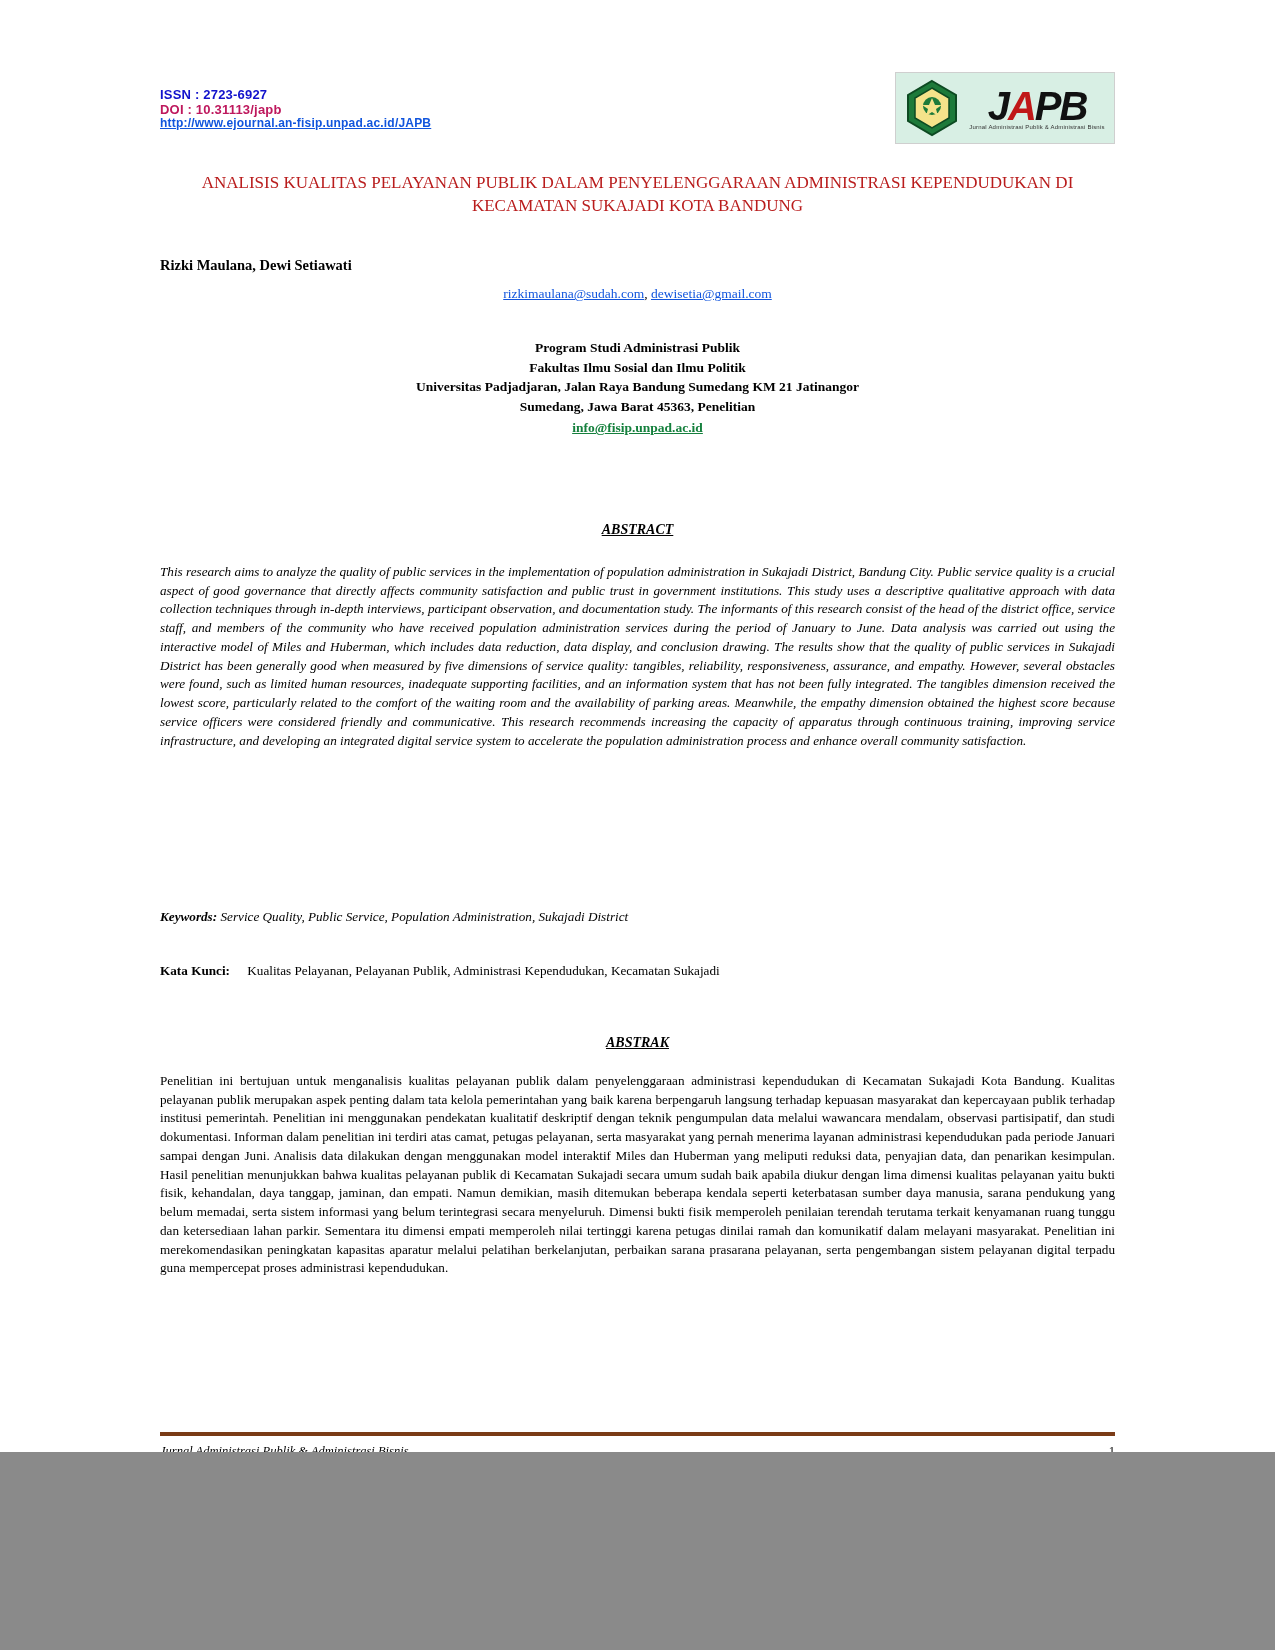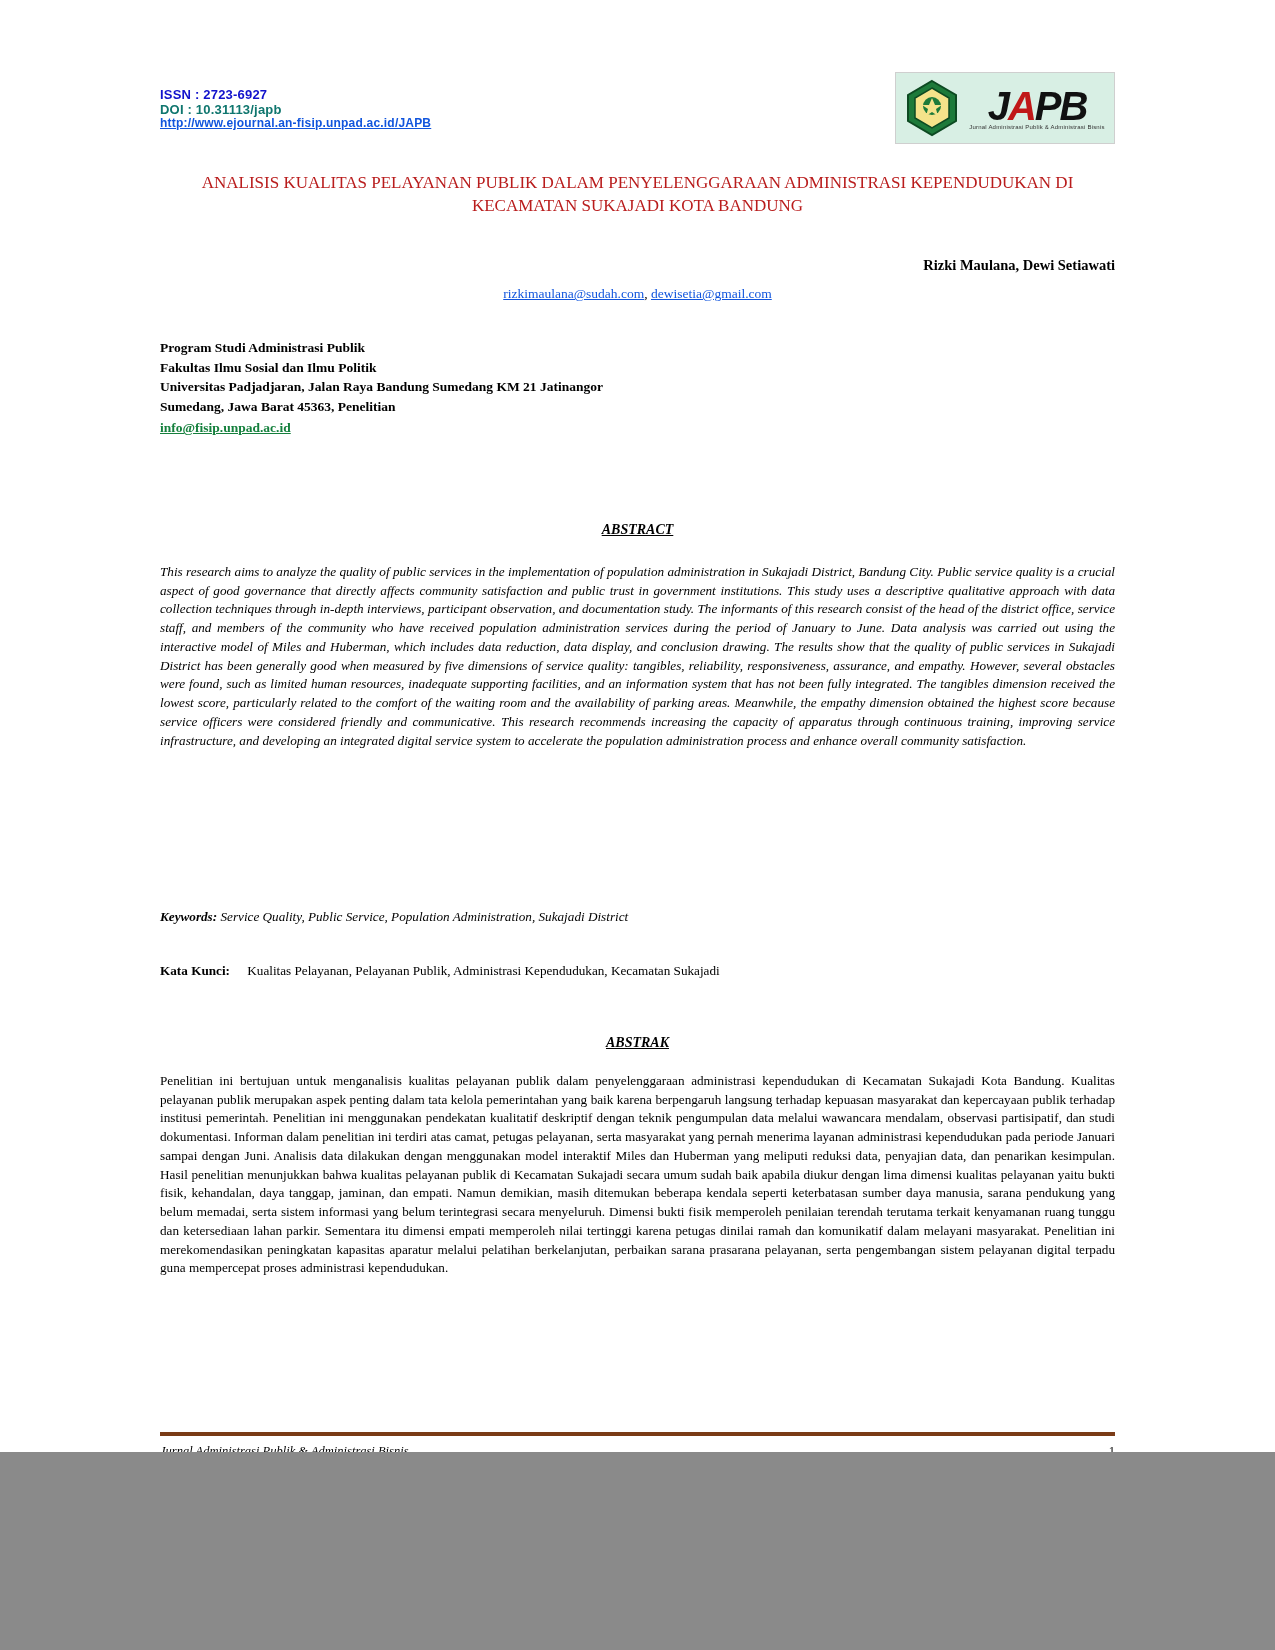--- a/index.html
+++ b/index.html
@@ -34,7 +34,7 @@
     letter-spacing: 0.2px;
   }
   .hdr-left .issn { color: #1111cc; }
-  .hdr-left .doi { color: #0f766e; }
+  .hdr-left .doi { color: #be185d; }
   .hdr-left .url {
     color: #1155dd;
     text-decoration: underline;

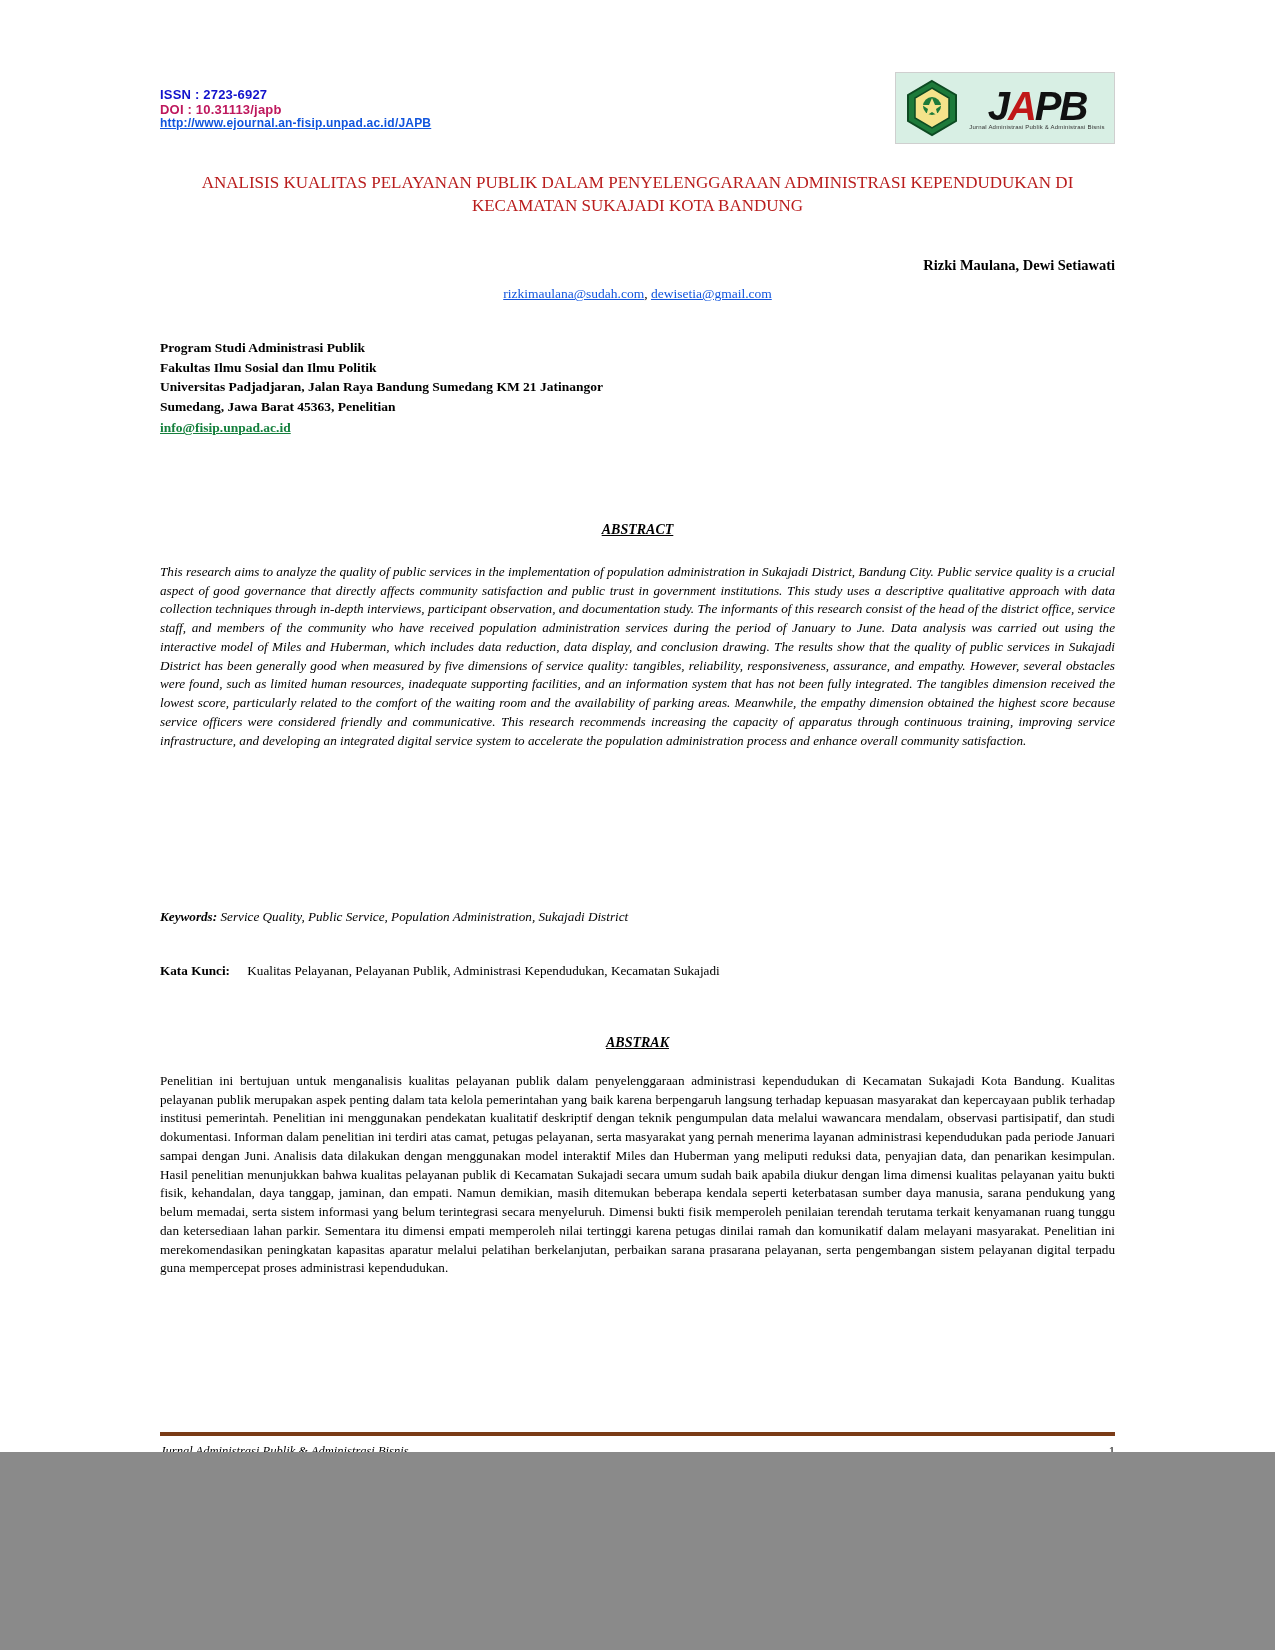--- a/index.html
+++ b/index.html
@@ -100,7 +100,7 @@
     left: 160px;
     top: 255px;
     width: 955px;
-    text-align: right;
+    text-align: left;
     font-size: 14.5px;
     font-weight: bold;
     line-height: 1.4;

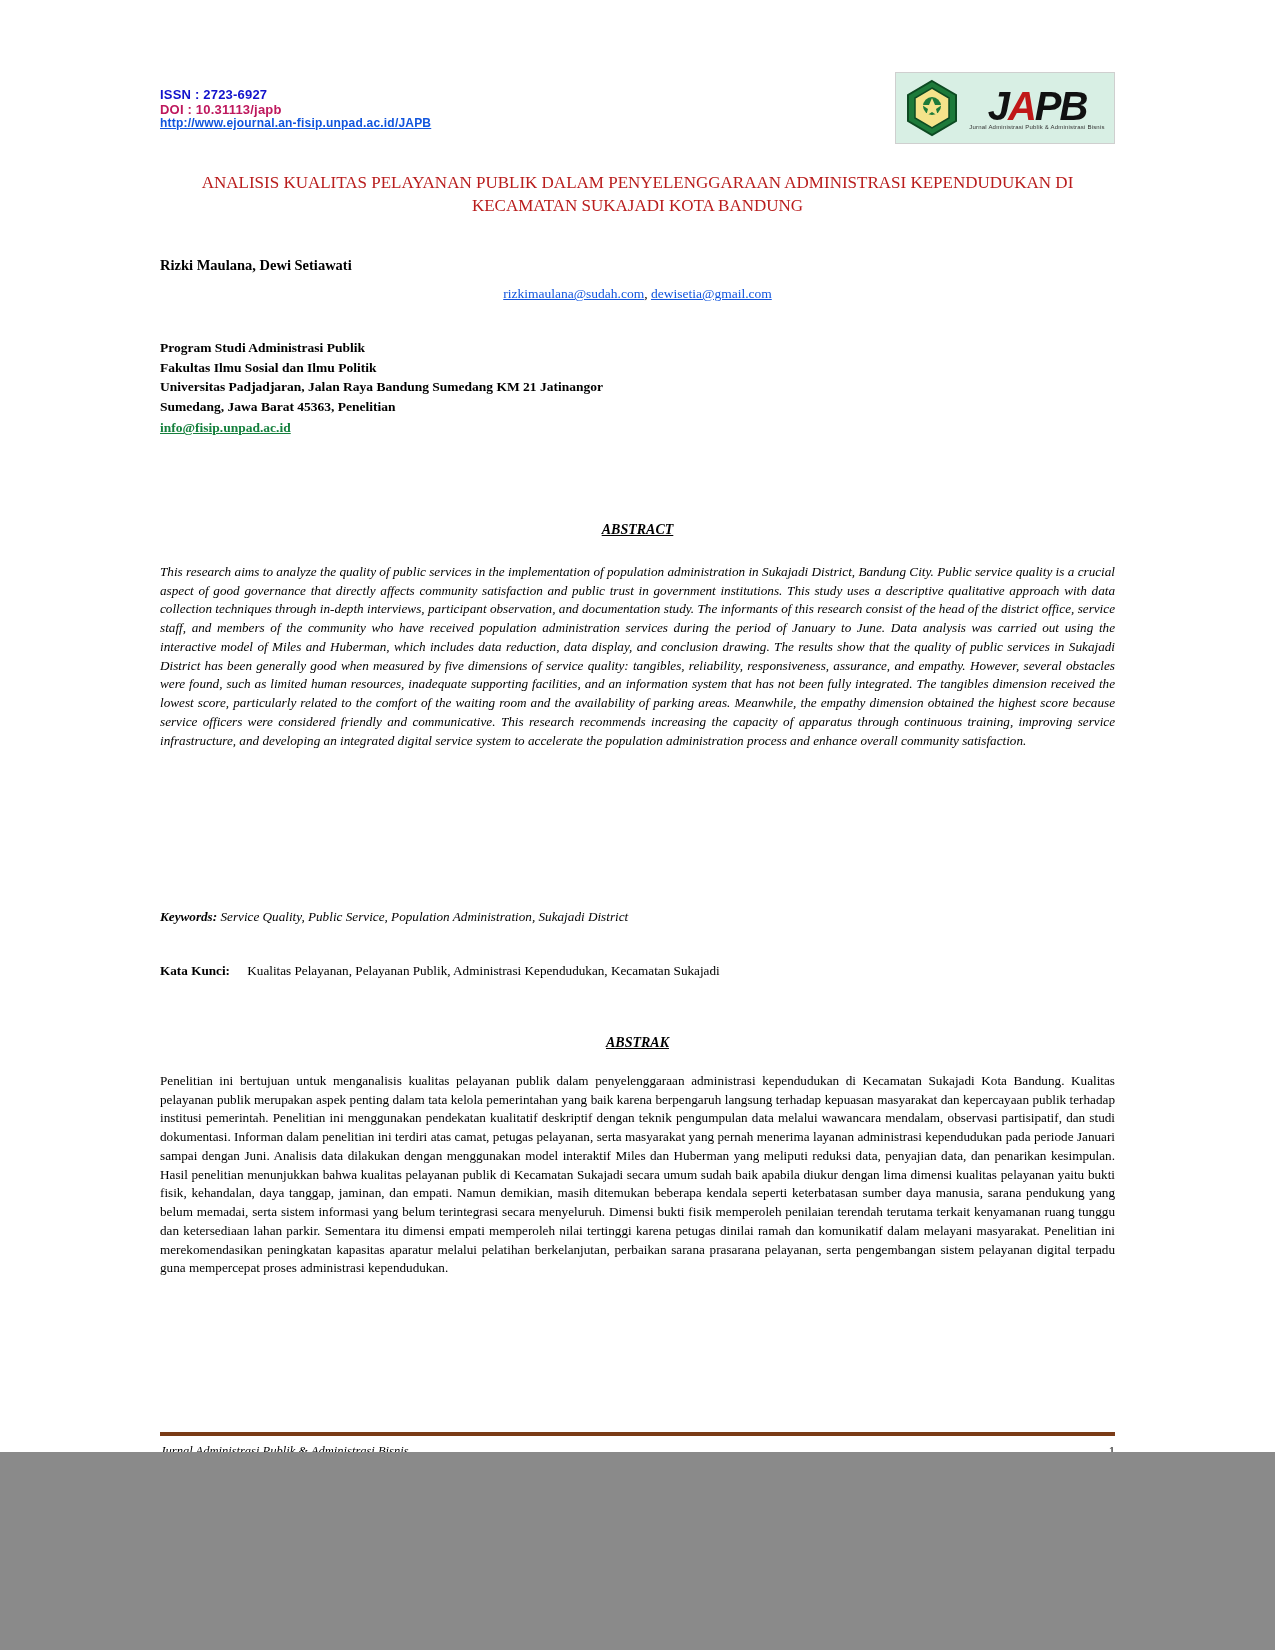--- a/index.html
+++ b/index.html
@@ -123,6 +123,7 @@
     left: 160px;
     top: 338px;
     width: 955px;
+    text-align: center;
     font-size: 13.5px;
     line-height: 1.45;
     font-weight: bold;

